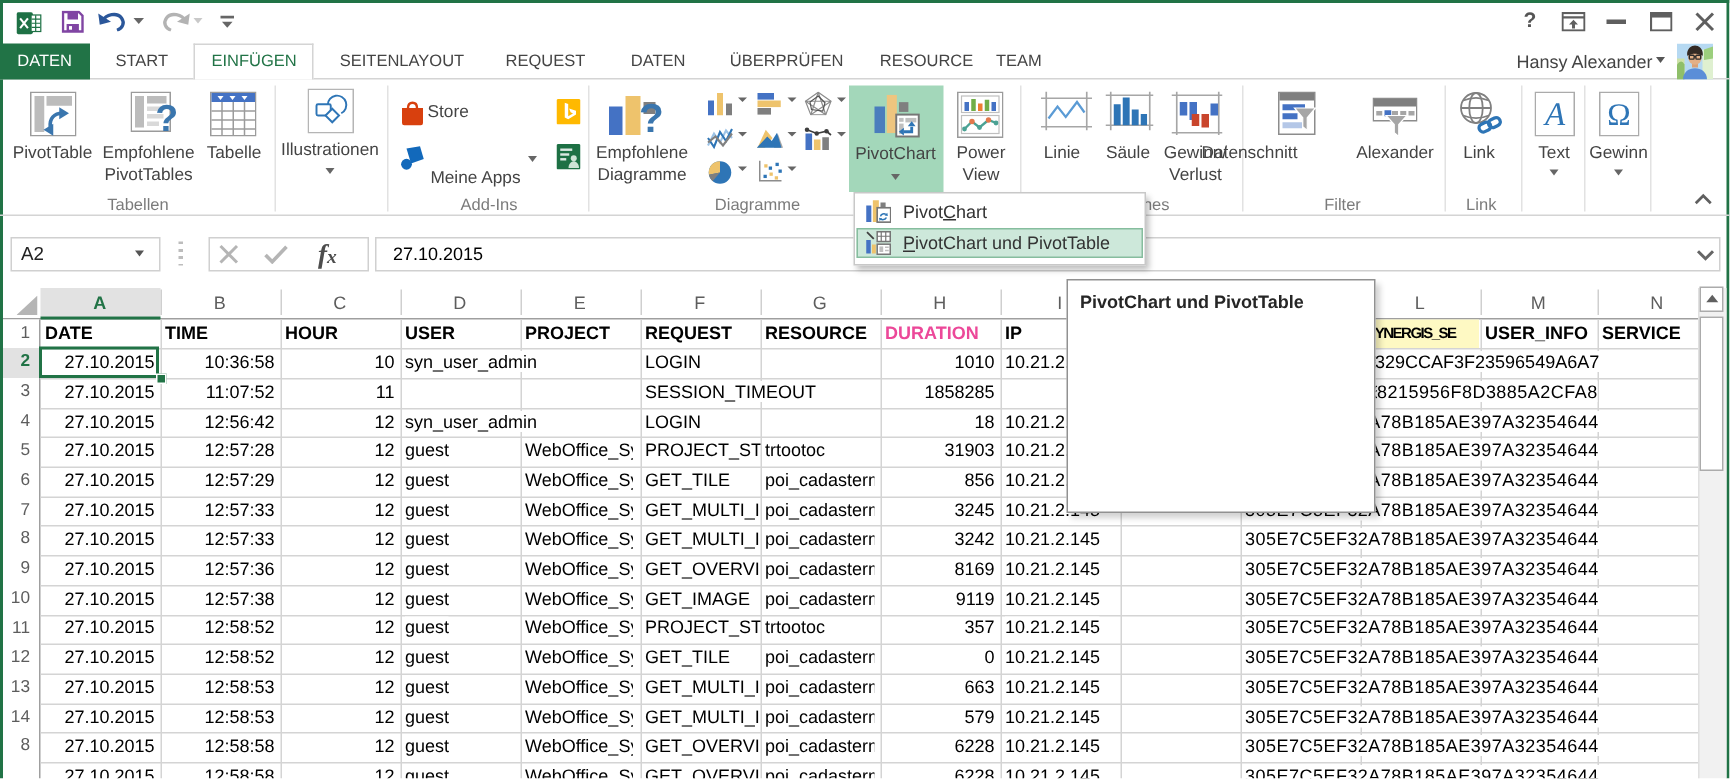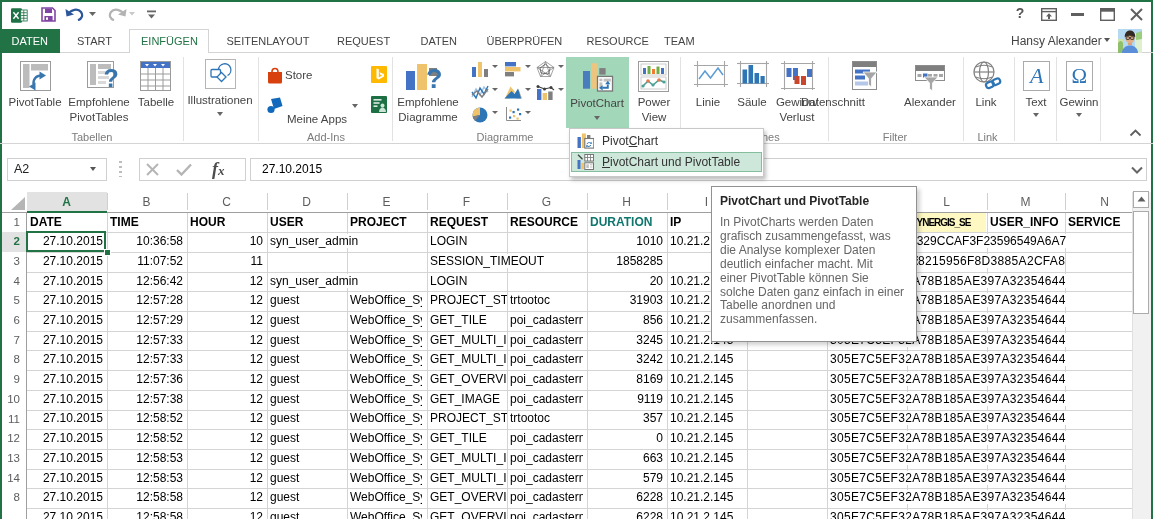--- a/index.html
+++ b/index.html
@@ -508,7 +508,7 @@
 <div class="ab nw" style="left:348.5px;top:20.299999999999983px;height:19.7px;line-height:19.7px;font-size:12px;font-weight:bold;color:#000">PROJECT</div>
 <div class="ab nw" style="left:428.5px;top:20.299999999999983px;height:19.7px;line-height:19.7px;font-size:12px;font-weight:bold;color:#000">REQUEST</div>
 <div class="ab nw" style="left:508.5px;top:20.299999999999983px;height:19.7px;line-height:19.7px;font-size:12px;font-weight:bold;color:#000">RESOURCE</div>
-<div class="ab nw" style="left:588.5px;top:20.299999999999983px;height:19.7px;line-height:19.7px;font-size:12px;font-weight:bold;color:#0f766e">DURATION</div>
+<div class="ab nw" style="left:588.5px;top:20.299999999999983px;height:19.7px;line-height:19.7px;font-size:12px;font-weight:bold;color:#ec4899">DURATION</div>
 <div class="ab nw" style="left:668.5px;top:20.299999999999983px;height:19.7px;line-height:19.7px;font-size:12px;font-weight:bold;color:#000">IP</div>
 <div class="ab" style="left:915.0px;top:20.299999999999983px;width:69.5px;height:19.7px;line-height:19.7px;font-size:10px;font-weight:bold;color:#000;overflow:hidden;background:#fef9c3;letter-spacing:-1px">YNERGIS_SE</div>
 <div class="ab nw" style="left:988.5px;top:20.299999999999983px;height:19.7px;line-height:19.7px;font-size:12px;font-weight:bold;color:#000">USER_INFO</div>

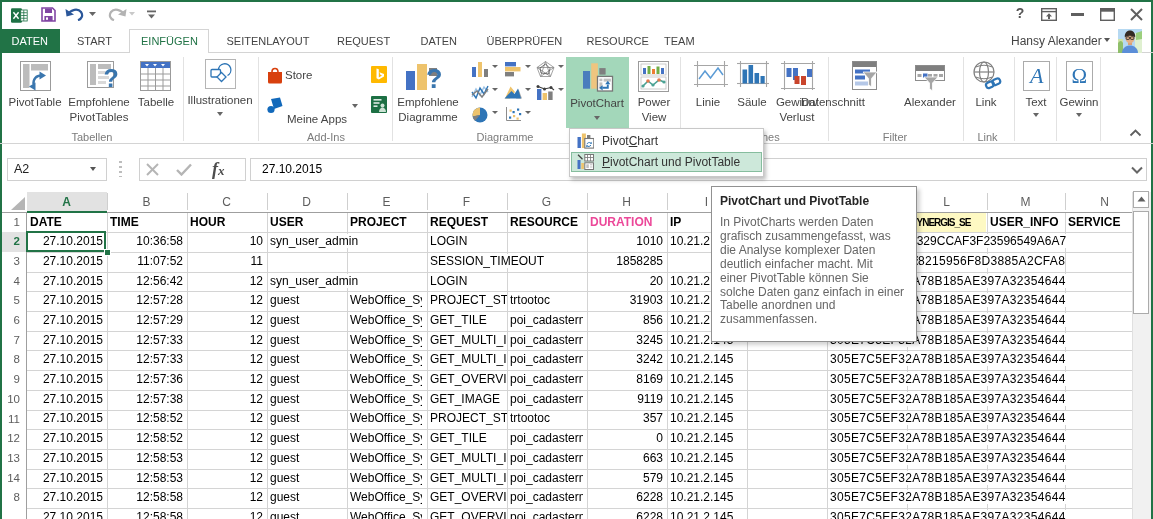--- a/index.html
+++ b/index.html
@@ -724,7 +724,6 @@
 <div class="ab" style="left:602px;top:151.5px;height:21px;line-height:21px;font-size:12px;color:#333;z-index:52"><span style="text-decoration:underline">P</span>ivotChart und PivotTable</div>
 <div class="ab" style="left:711px;top:186px;width:205.5px;height:155.5px;background:#fff;border:1px solid #919191;box-sizing:border-box;box-shadow:3px 3px 4px rgba(0,0,0,0.18);z-index:60">
 <div style="margin:7px 0 0 8px;font-size:12px;font-weight:bold;color:#262626">PivotChart und PivotTable</div>
-<div style="margin:8px 0 0 8px;font-size:12px;line-height:13.9px;color:#666;white-space:nowrap">In PivotCharts werden Daten<br>grafisch zusammengefasst, was<br>die Analyse komplexer Daten<br>deutlich einfacher macht. Mit<br>einer PivotTable können Sie<br>solche Daten ganz einfach in einer<br>Tabelle anordnen und<br>zusammenfassen.</div>
 </div>
 </div>
 </body></html>

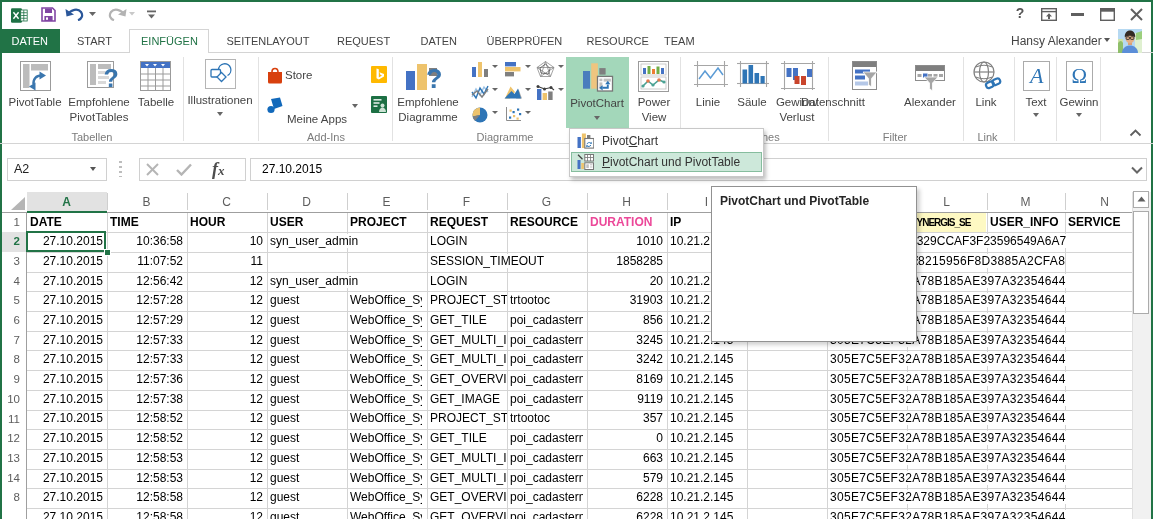--- a/index.html
+++ b/index.html
@@ -635,7 +635,7 @@
 <div class="col" style="left:587.0px;top:39.99999999999997px;width:74.5px;text-align:right;font-size:12px">
         <div class="cell">1010</div>
         <div class="cell">1858285</div>
-        <div class="cell">20</div>
+        <div class="cell">18</div>
         <div class="cell">31903</div>
         <div class="cell">856</div>
         <div class="cell">3245</div>

